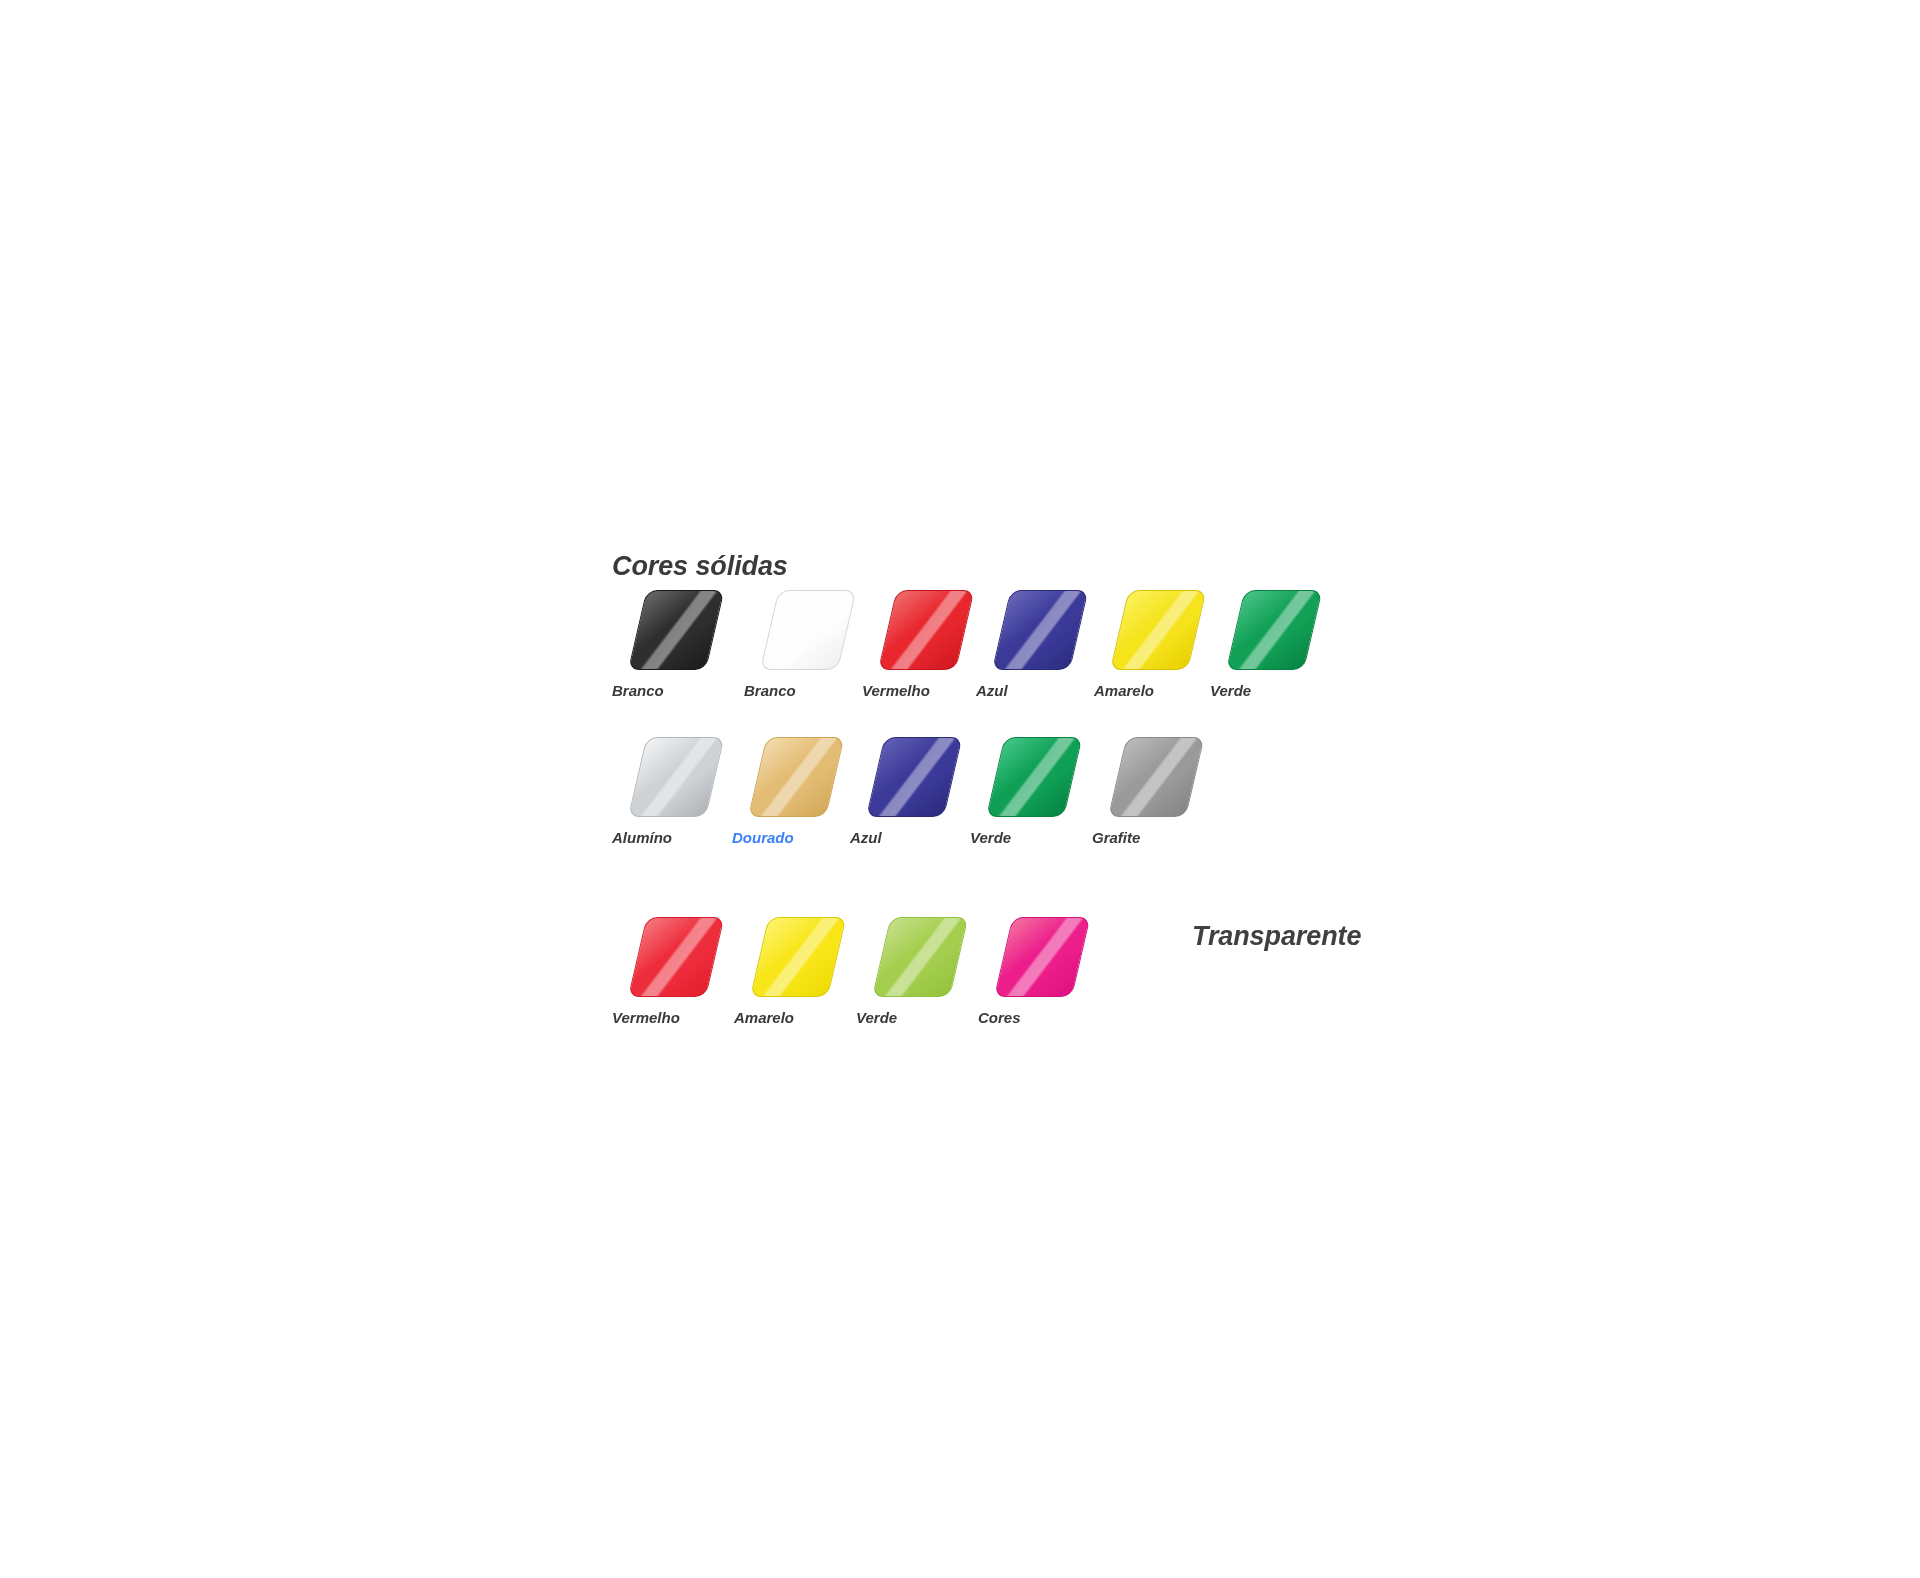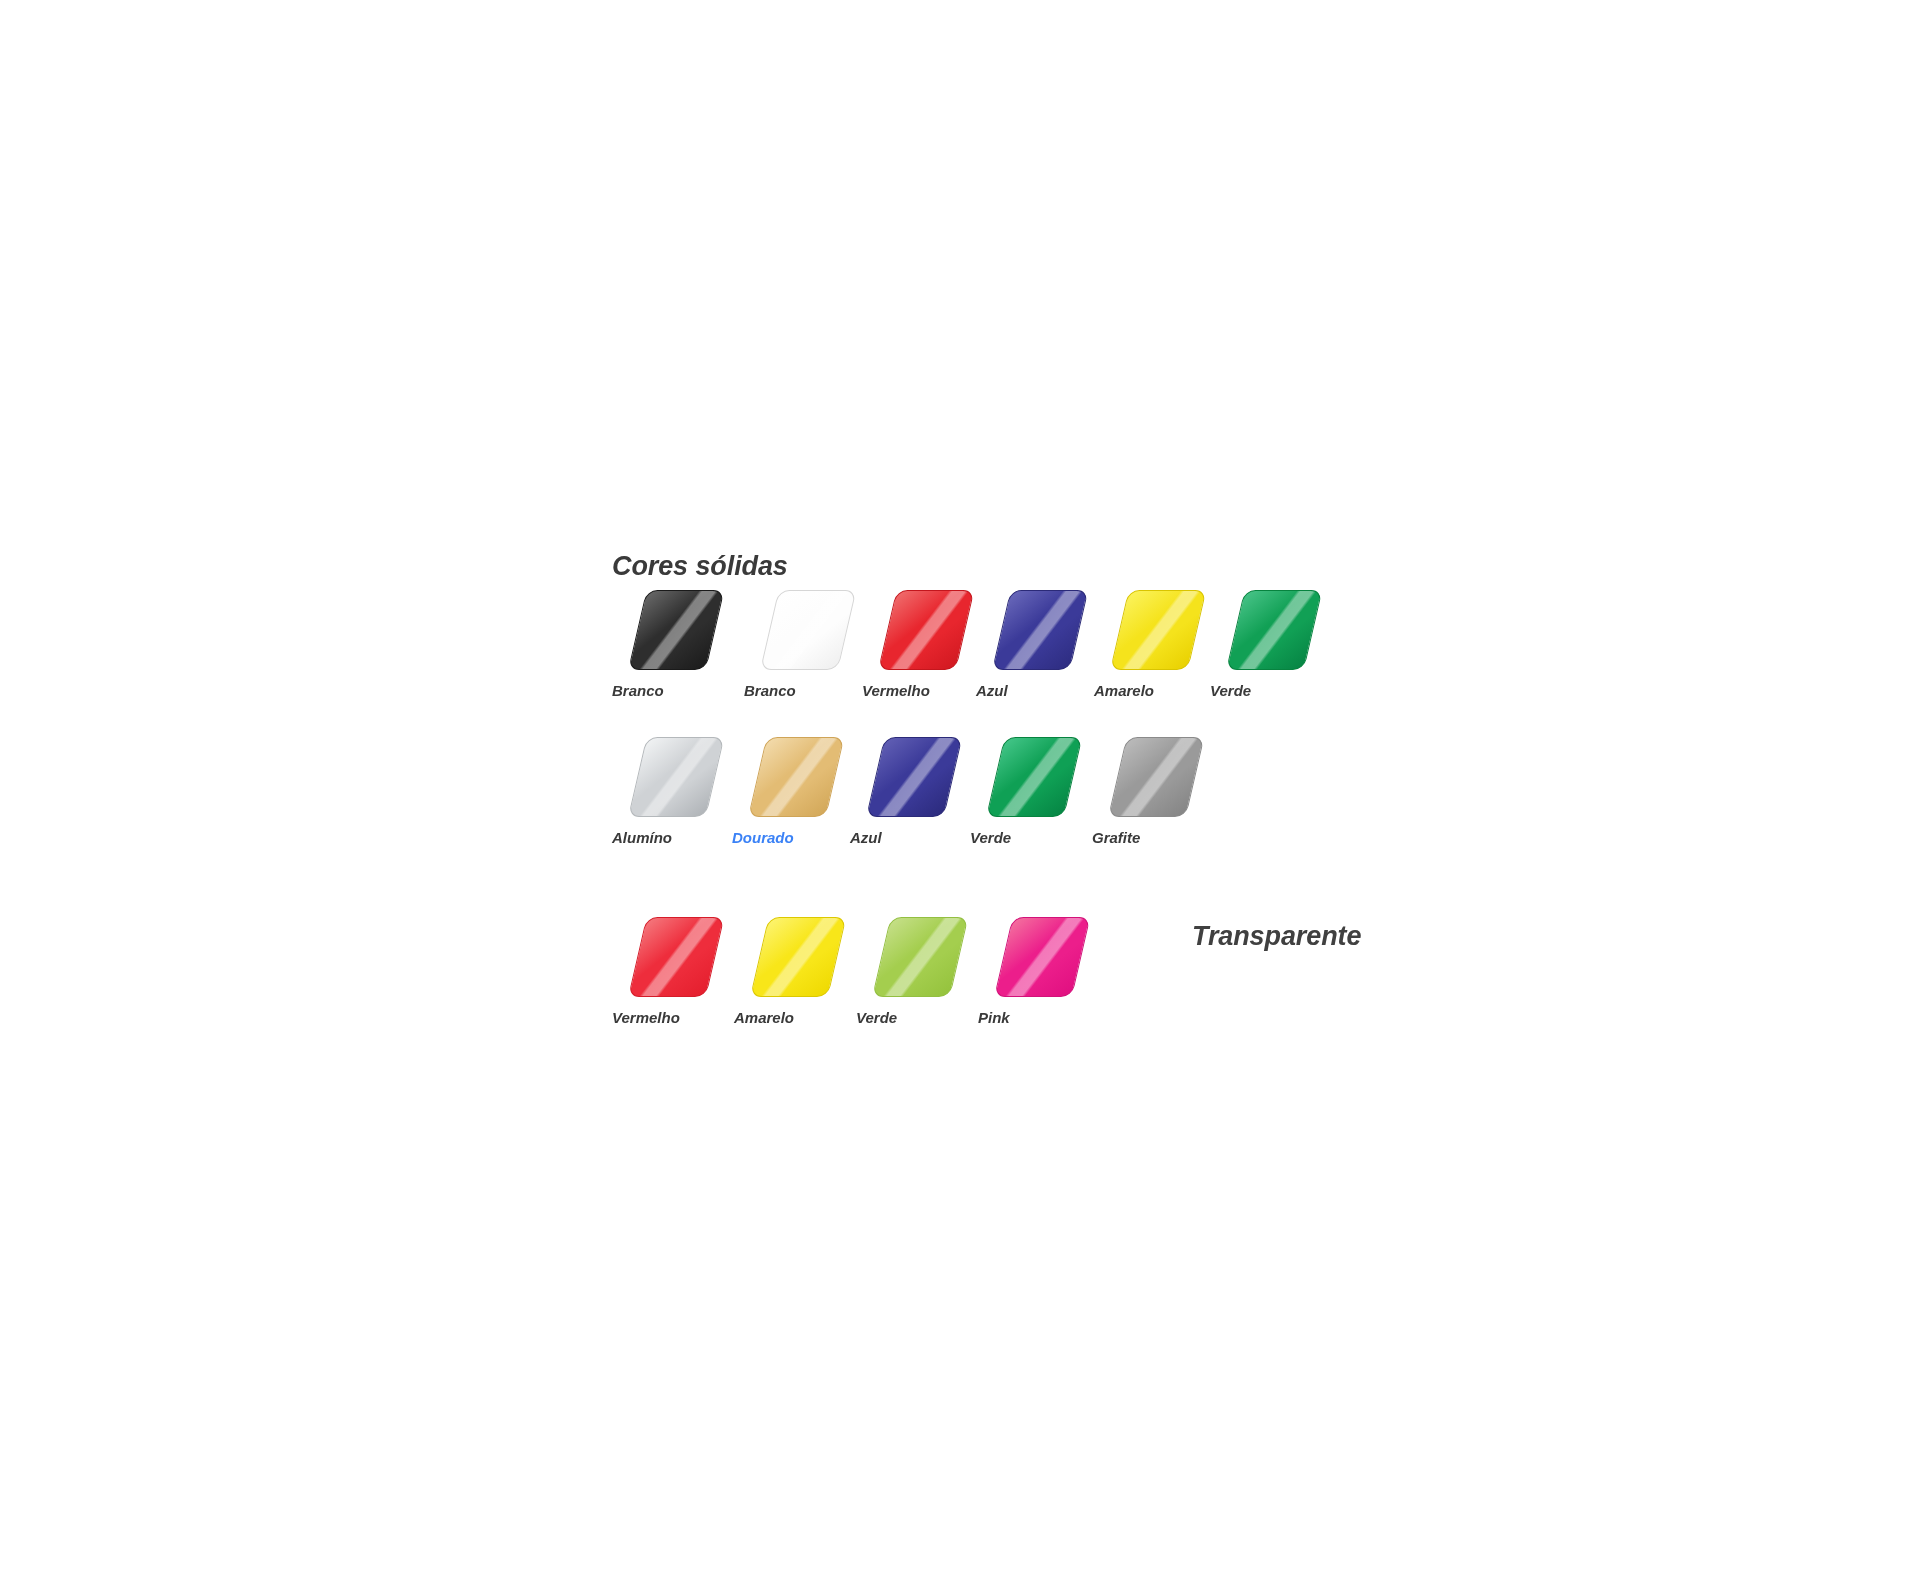--- a/index.html
+++ b/index.html
@@ -220,7 +220,7 @@
               <span class="sheen" style="background: linear-gradient(118deg, rgba(255, 255, 255, 0) 0%, rgba(255, 255, 255, 0) 44%, rgba(255, 255, 255, 0.4) 47%, rgba(255, 255, 255, 0.42) 58%, rgba(255, 255, 255, 0) 61%, rgba(255, 255, 255, 0) 100%);"></span>
             </div>
           </div>
-          <div class="swatch-label" style="color: rgb(58, 58, 58);">Pink</div>
+          <div class="swatch-label" style="color: rgb(58, 58, 58);">Cores</div>
         </div>
       </div>
     </div>

